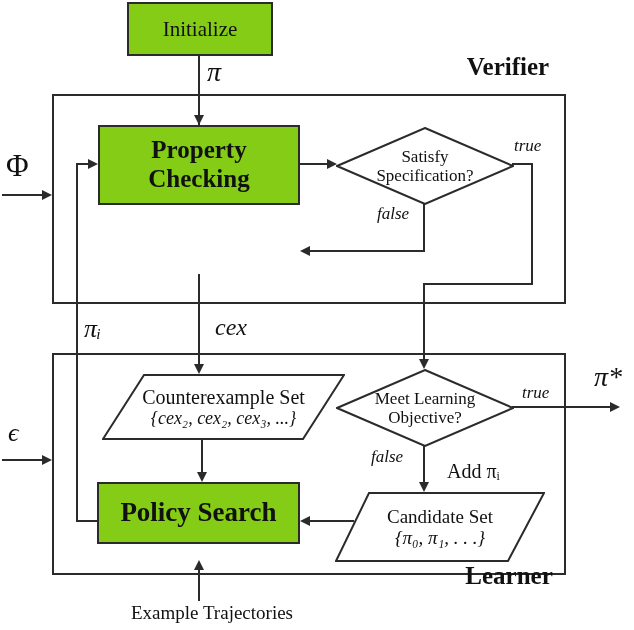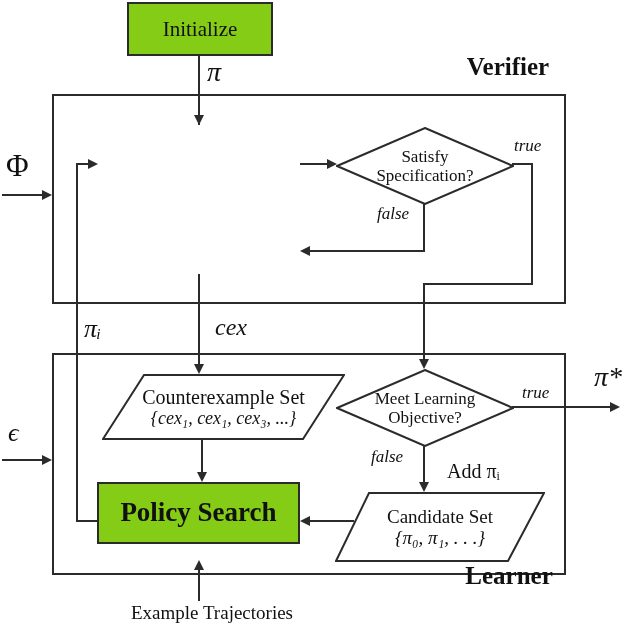--- a/index.html
+++ b/index.html
@@ -89,6 +89,9 @@
     <span>Initialize</span>
   </div>
 
+  <div class="box b" style="left:98px;top:125px;width:202px;height:80px;font-size:25px;">
+    <span style="width:150px;">Property Checking</span>
+  </div>
 
 
   <div class="box b" style="left:97px;top:482px;width:203px;height:62px;font-size:27px;">

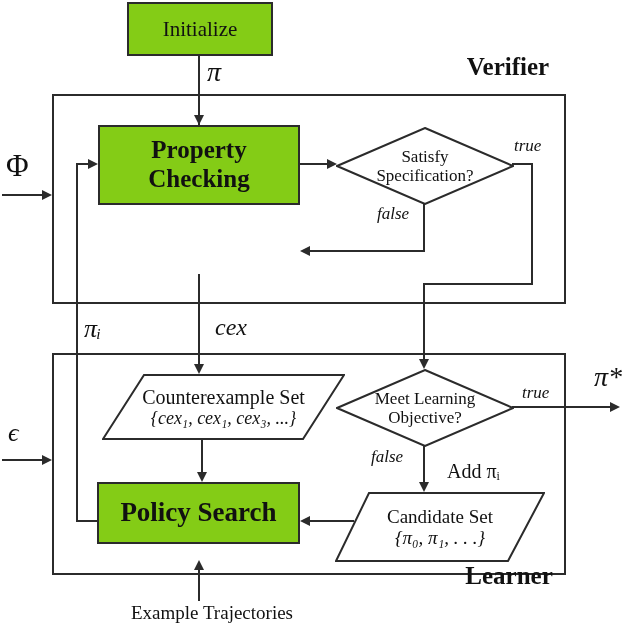--- a/index.html
+++ b/index.html
@@ -122,7 +122,7 @@
     </svg>
     <div class="txt">
       <span style="font-size:20px;">Counterexample Set</span>
-      <span class="it" style="font-size:18px;">{cex₁, cex₁, cex₃, ...}</span>
+      <span class="it" style="font-size:18px;">{cex₂, cex₂, cex₃, ...}</span>
     </div>
   </div>
 

